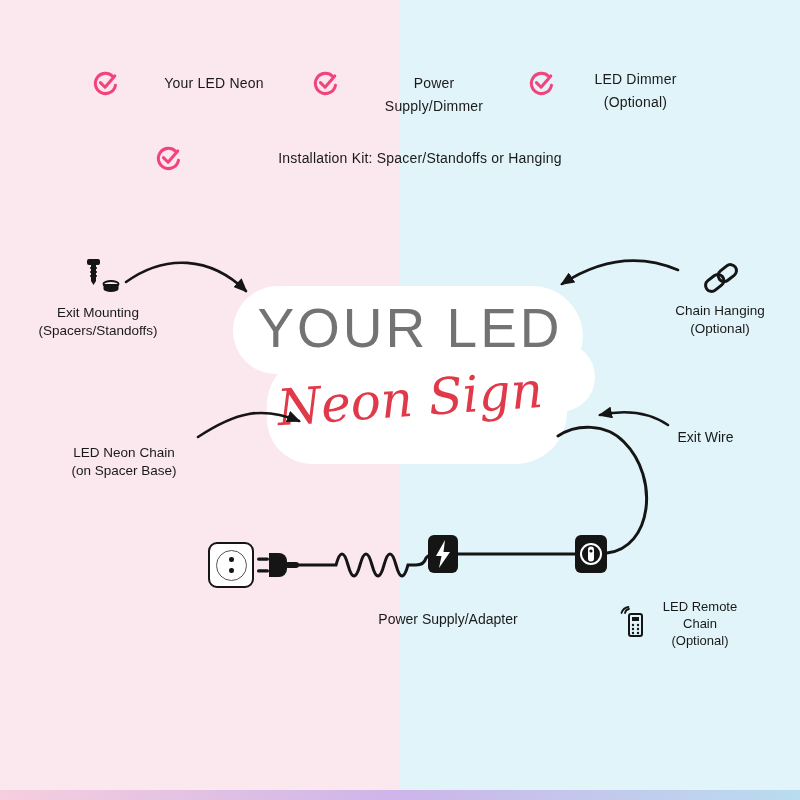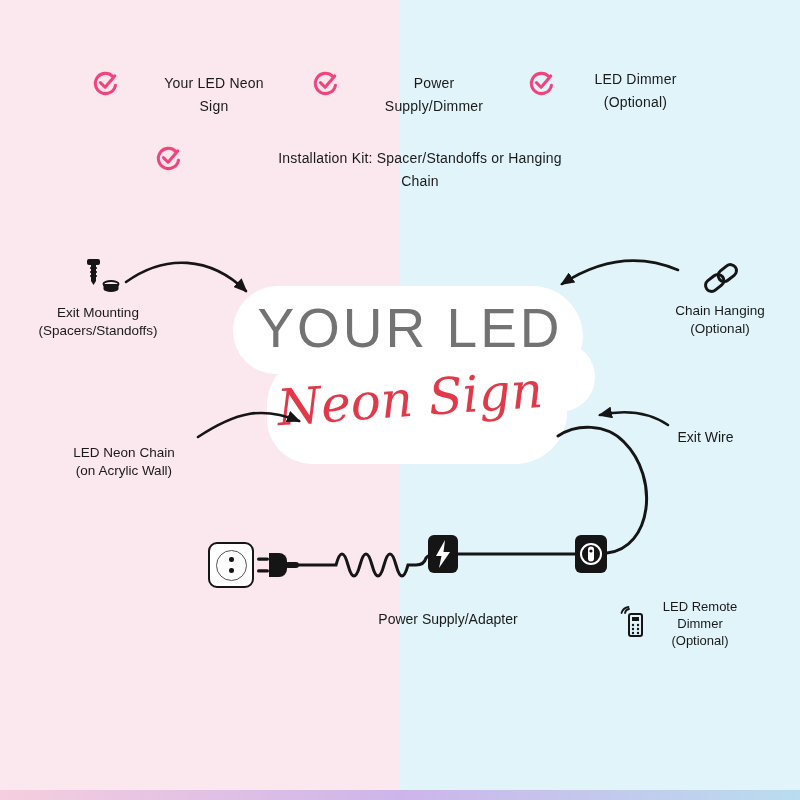--- a/index.html
+++ b/index.html
@@ -76,7 +76,6 @@
   </span>
   <div class="check-item-text" style="left:128px;top:72px;width:172px;">
     <span>Your LED Neon</span>
-    <span>Sign</span>
   </div>
 
   <span class="abs" style="left:312px;top:70px;">

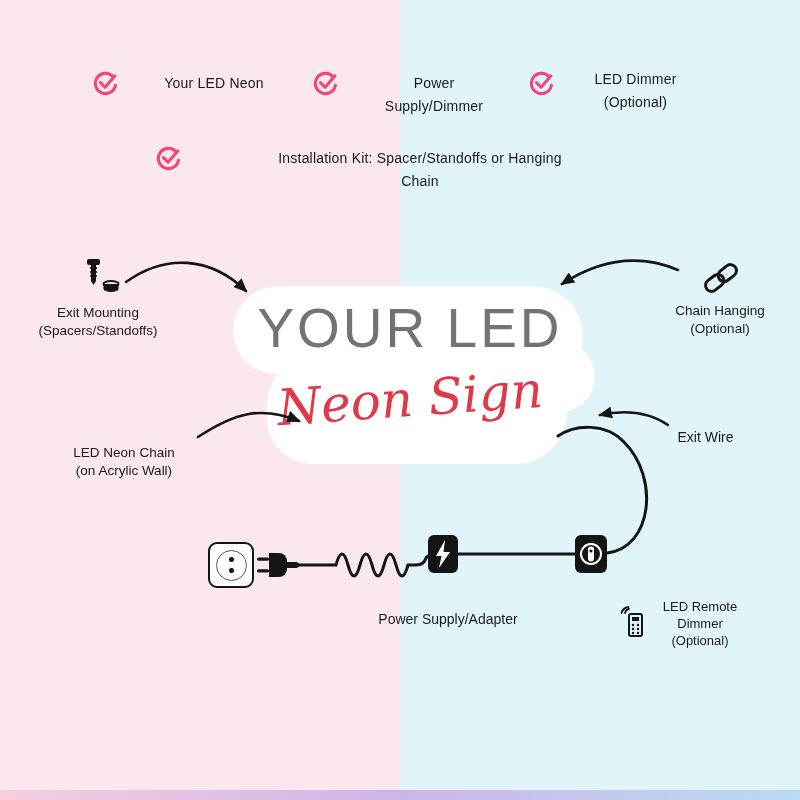--- a/index.html
+++ b/index.html
@@ -108,7 +108,6 @@
   </span>
   <div class="check-item-text" style="left:185px;top:147px;width:470px;">
     <span>Installation Kit: Spacer/Standoffs or Hanging</span>
-    <span>Chain</span>
   </div>
 
   <div class="sign">

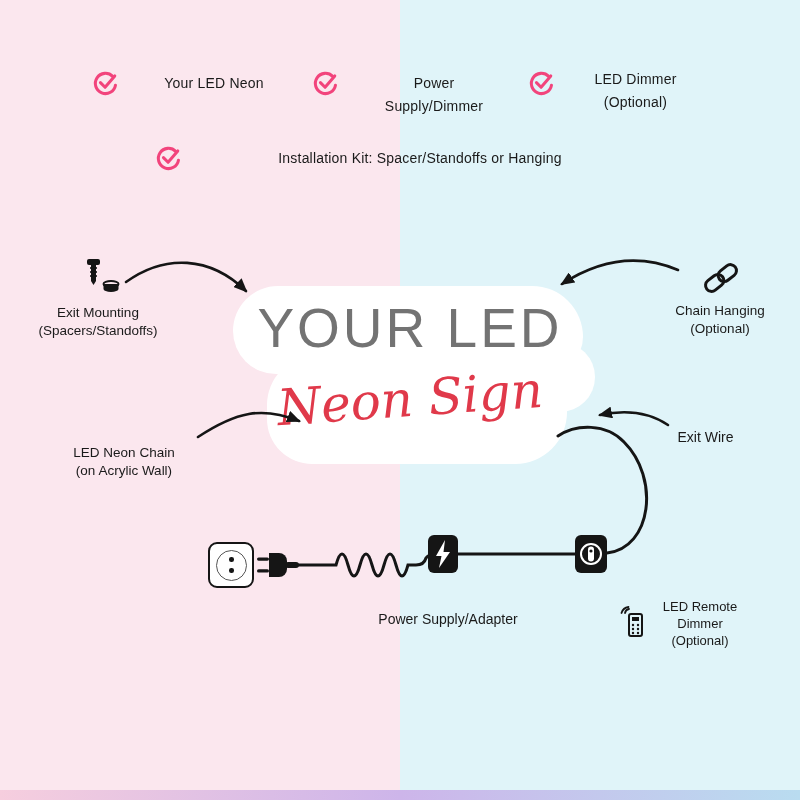--- a/index.html
+++ b/index.html
@@ -150,7 +150,7 @@
 
   <div class="label" style="left:38px;top:444px;width:172px;">
     <span>LED Neon Chain</span>
-    <span>(on Acrylic Wall)</span>
+    <span>(on Spacer Base)</span>
   </div>
 
   <div class="label" style="left:658px;top:428px;width:95px;font-size:14px;">

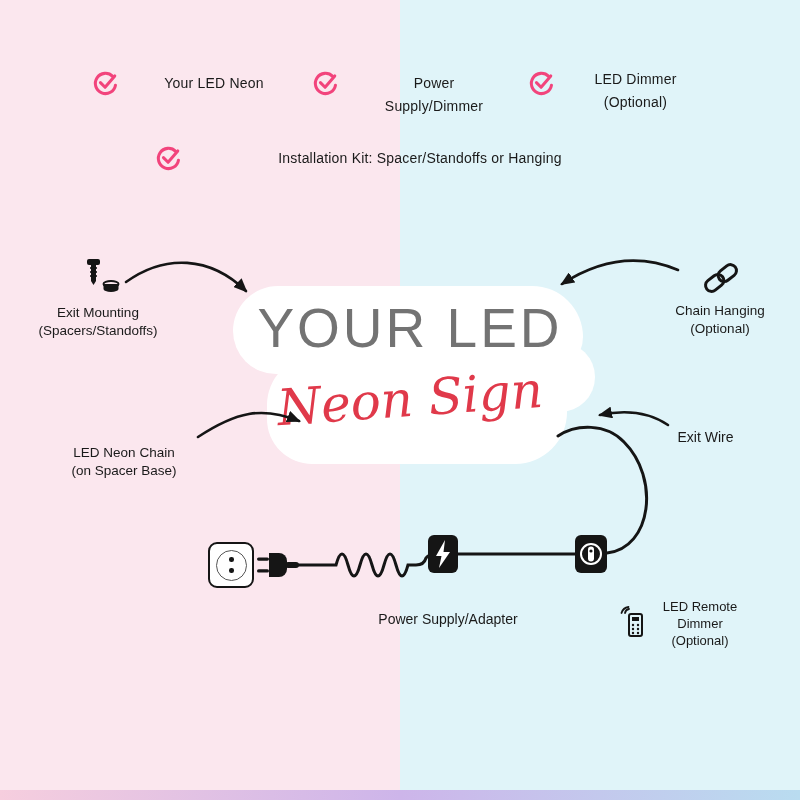--- a/index.html
+++ b/index.html
@@ -206,7 +206,7 @@
   </span>
   <div class="label" style="left:650px;top:598px;width:100px;font-size:13px;line-height:17px;">
     <span>LED Remote</span>
-    <span>Dimmer</span>
+    <span>Chain</span>
     <span>(Optional)</span>
   </div>
 

